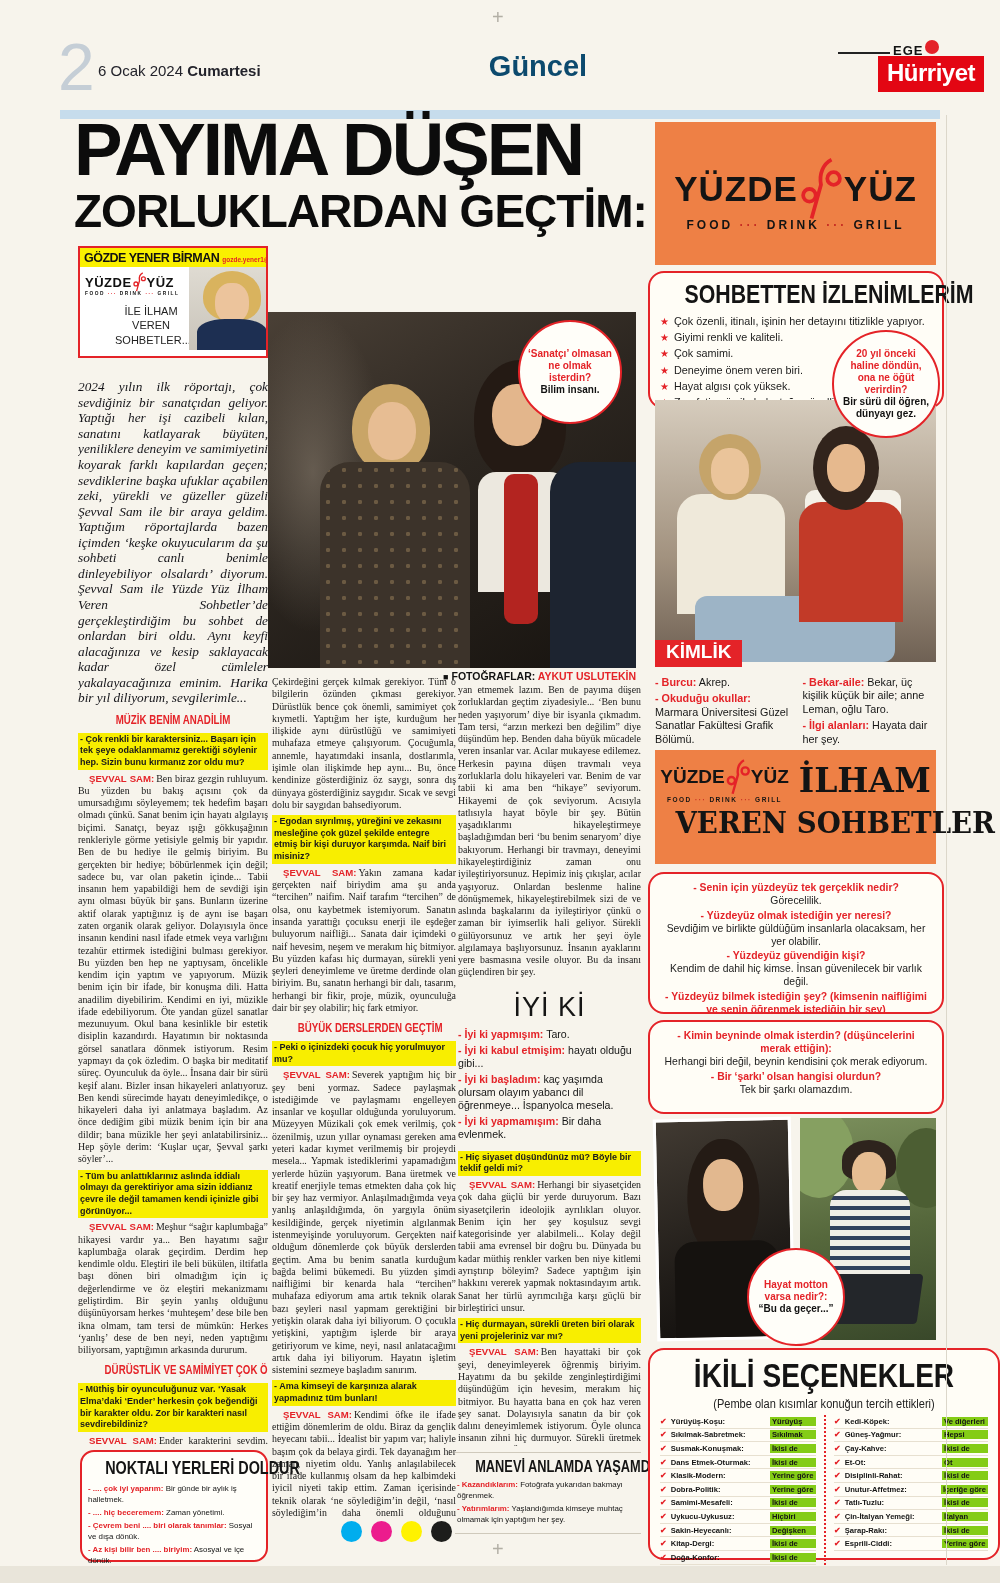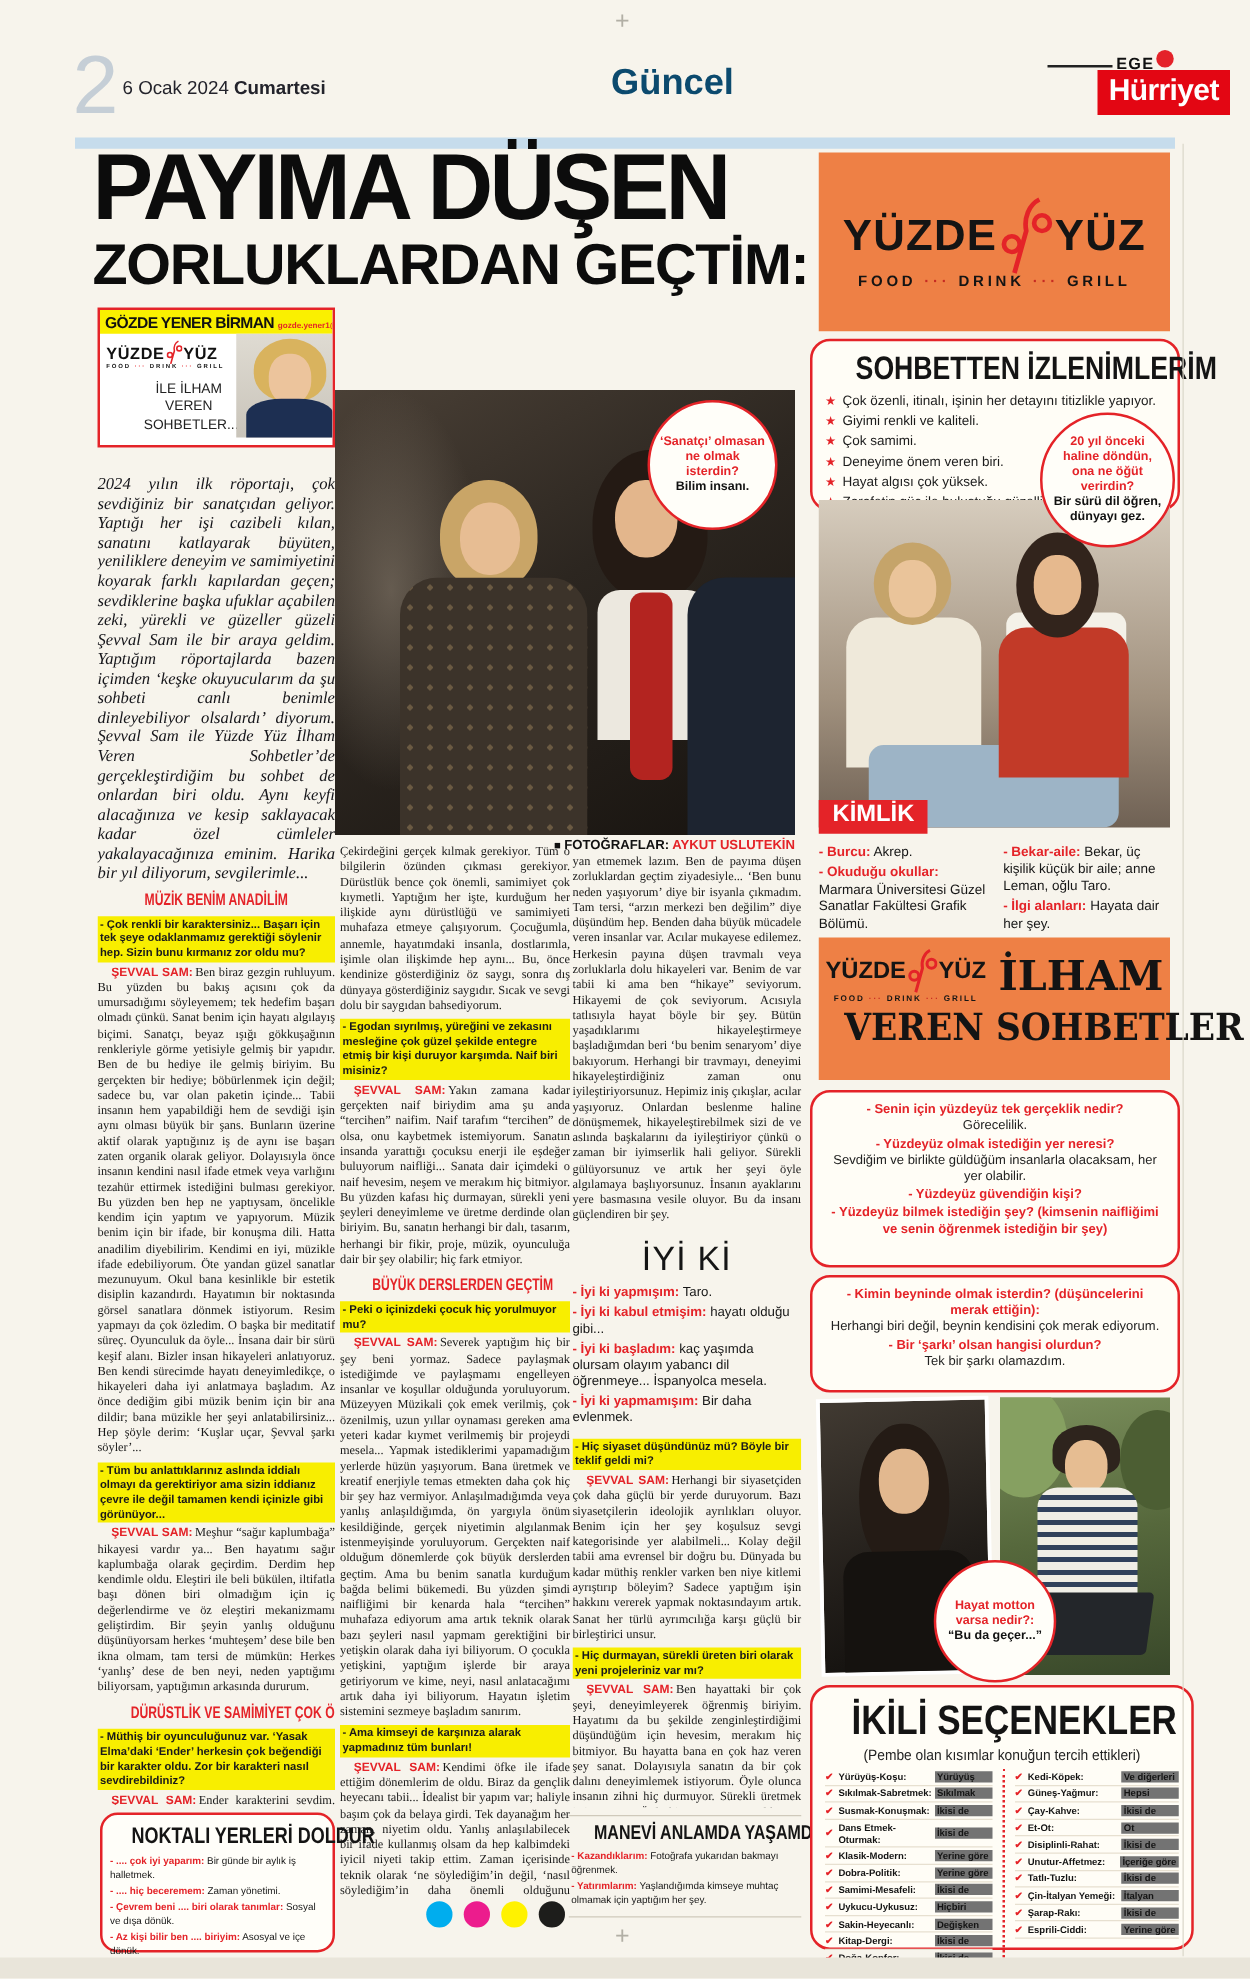--- a/index.html
+++ b/index.html
@@ -439,6 +439,7 @@
 
         <div class="qa-item">
           <div class="qa-q">- Yüzdeyüz güvendiğin kişi?</div>
+          <div class="qa-a">Kendim de dahil hiç kimse. İnsan güvenilecek bir varlık değil.</div>
         </div>
 
         <div class="qa-item">

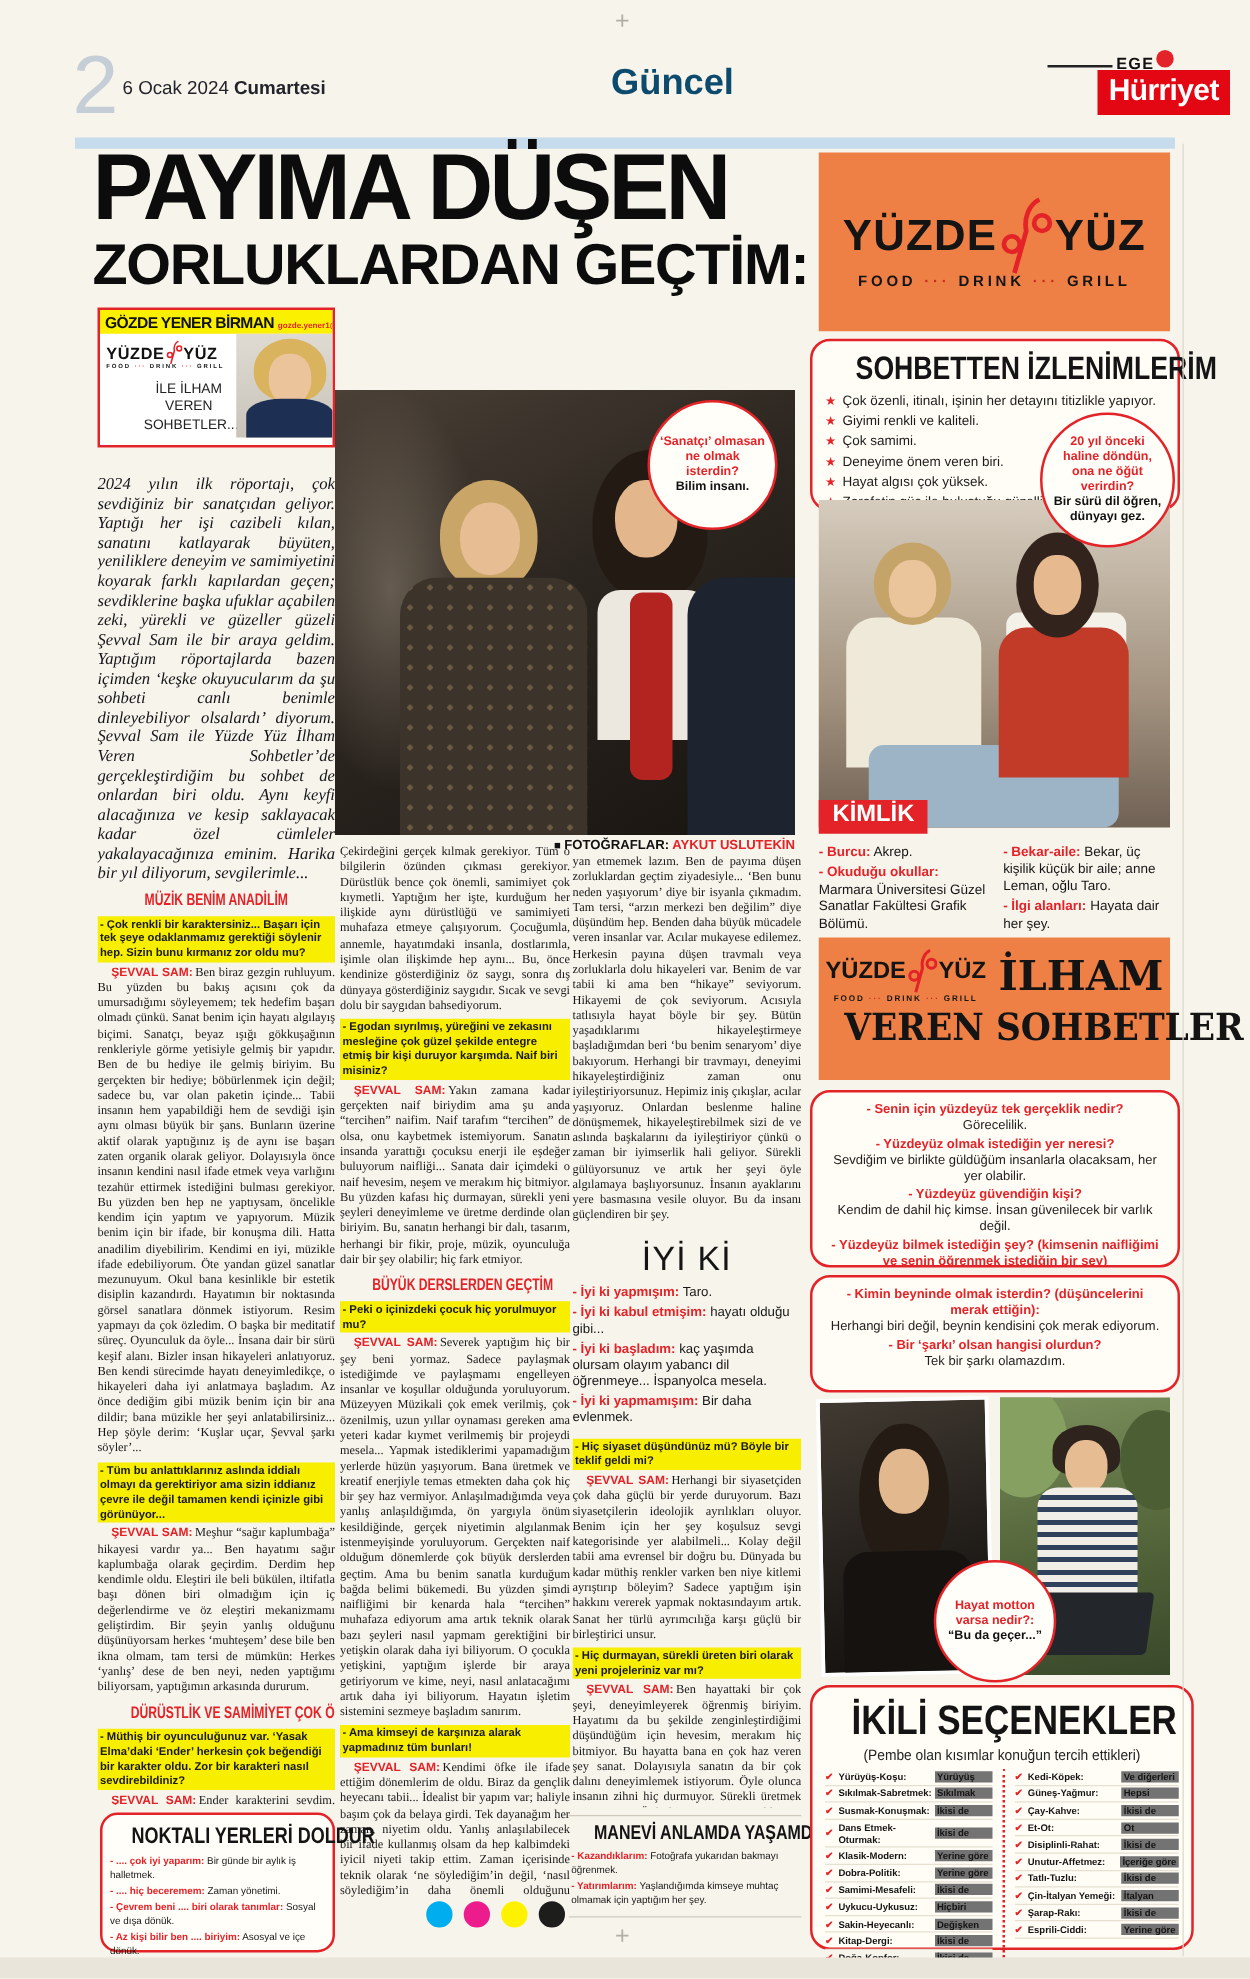--- a/index.html
+++ b/index.html
@@ -129,7 +129,7 @@
   .p3-top{position:absolute;left:30px;top:72px;width:80px;height:90px;background:repeating-linear-gradient(180deg,#f0eee6 0 6px,#30415c 6px 10px);border-radius:16px 16px 0 0;}
   .p3-lap{position:absolute;left:20px;top:156px;width:100px;height:50px;background:#23262a;transform:skewX(-8deg);border-radius:4px;}
   .bubble-motto{left:747px;top:1248px;width:98px;height:98px;position:absolute;}
-  .ikili{left:648px;top:1348px;width:307px;height:212px;padding:5px 10px;}
+  .ikili{left:648px;top:1348px;width:352px;height:212px;padding:5px 10px;}
   .ik-title{font-size:33px;font-weight:bold;text-align:center;transform:scaleX(0.85);transform-origin:center;white-space:nowrap;color:#141414;margin-top:2px;}
   .ik-sub{font-size:12px;text-align:center;transform:scaleX(0.92);transform-origin:center;white-space:nowrap;color:#222;margin:2px 0 4px;}
   .ik-cols{display:flex;}

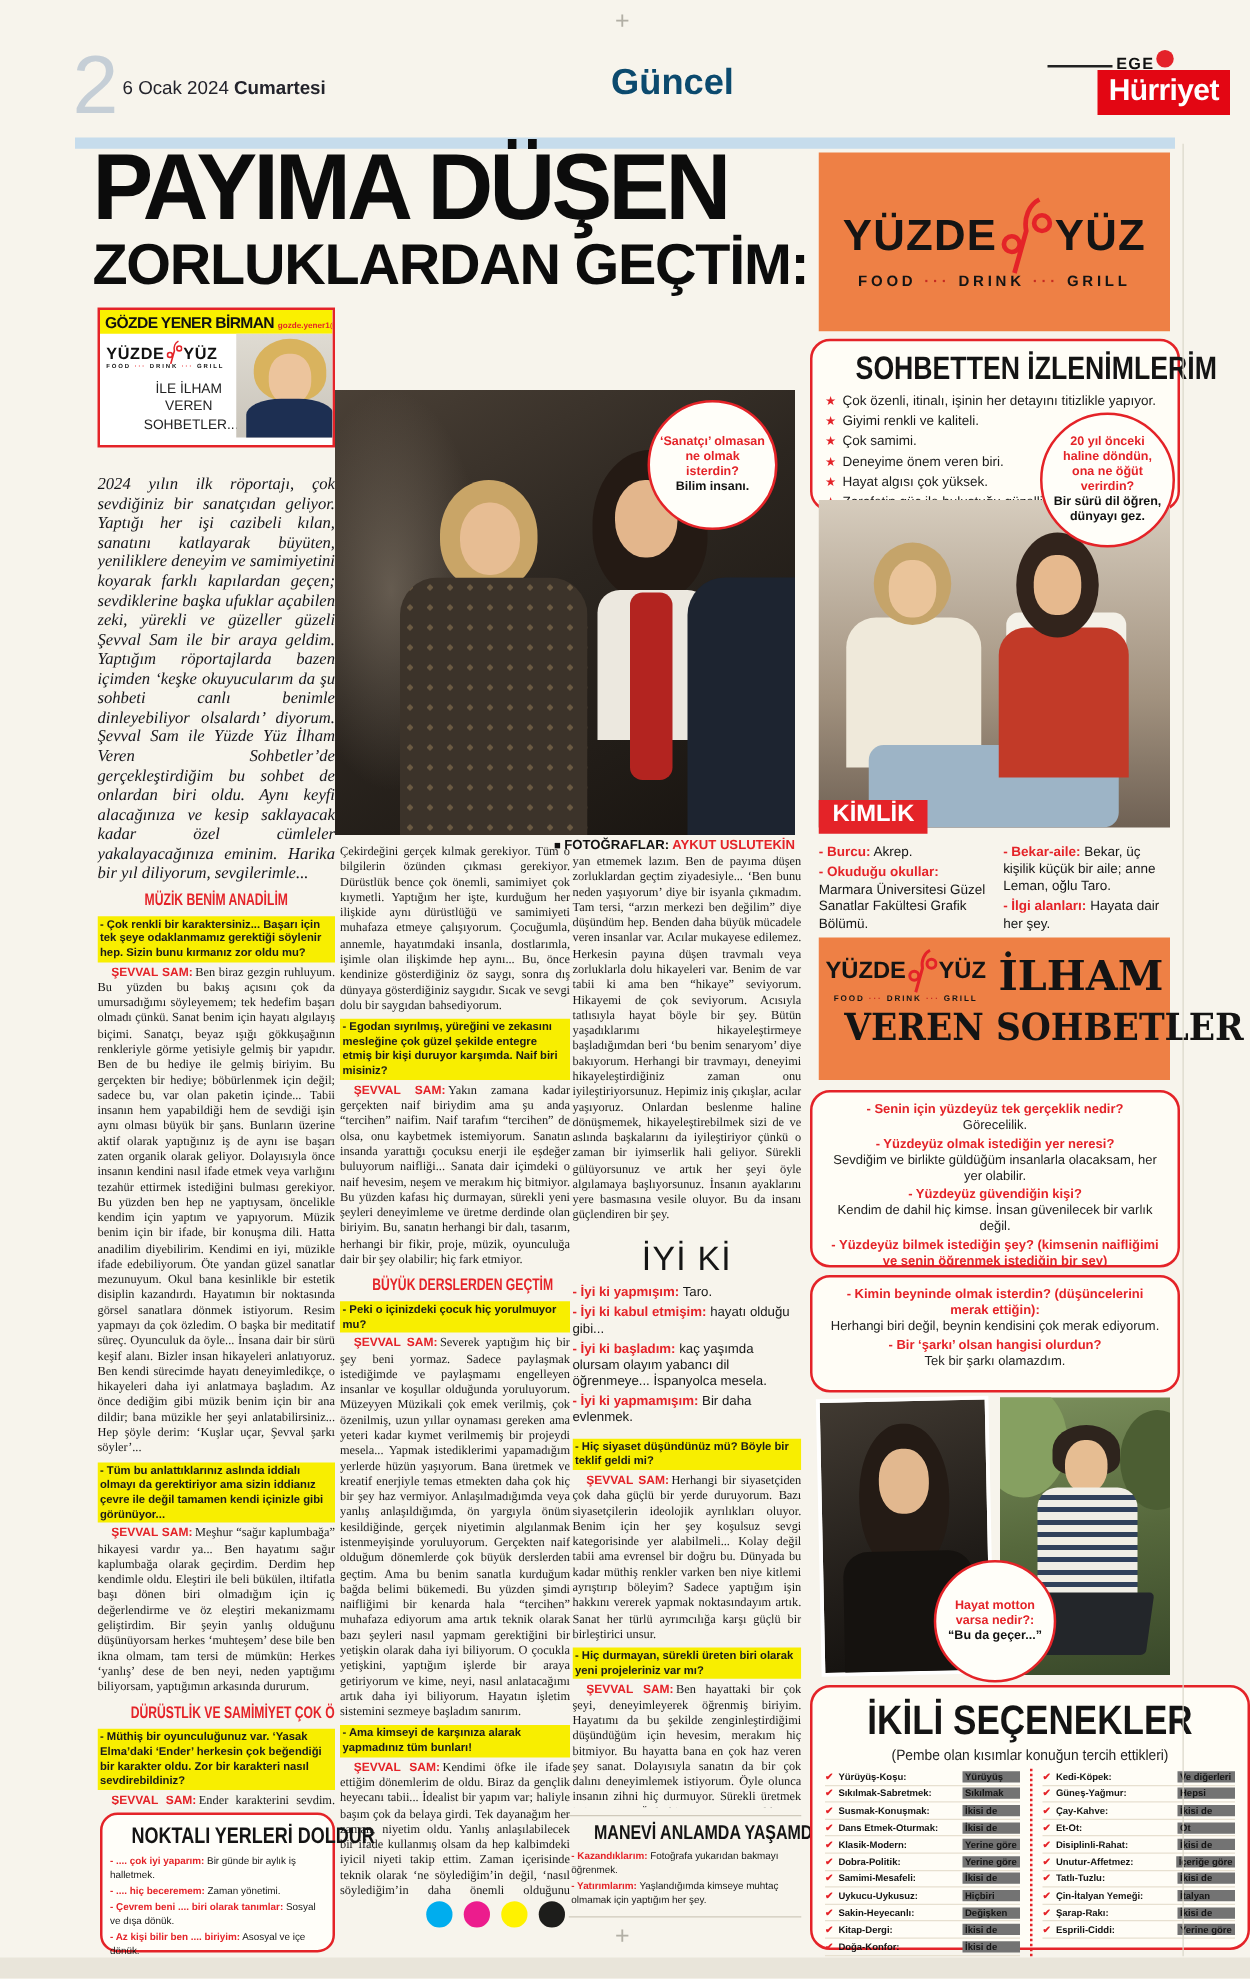--- a/index.html
+++ b/index.html
@@ -139,7 +139,7 @@
   .ik-row{display:flex;align-items:center;font-size:7.6px;border-bottom:1px solid #e7e0d0;padding:1.8px 0;font-family:"Liberation Sans",sans-serif;}
   .chk{color:#e42328;font-size:8px;margin-right:4px;font-weight:bold;}
   .ik-label{font-weight:bold;flex:1;color:#141414;}
-  .ik-val{background:#737373;padding:0 2px;font-weight:bold;min-width:42px;color:#141414;}
+  .ik-val{background:#84cc16;padding:0 2px;font-weight:bold;min-width:42px;color:#141414;}
   .logo-mark{display:inline-block;}
 </style>
 </head>

